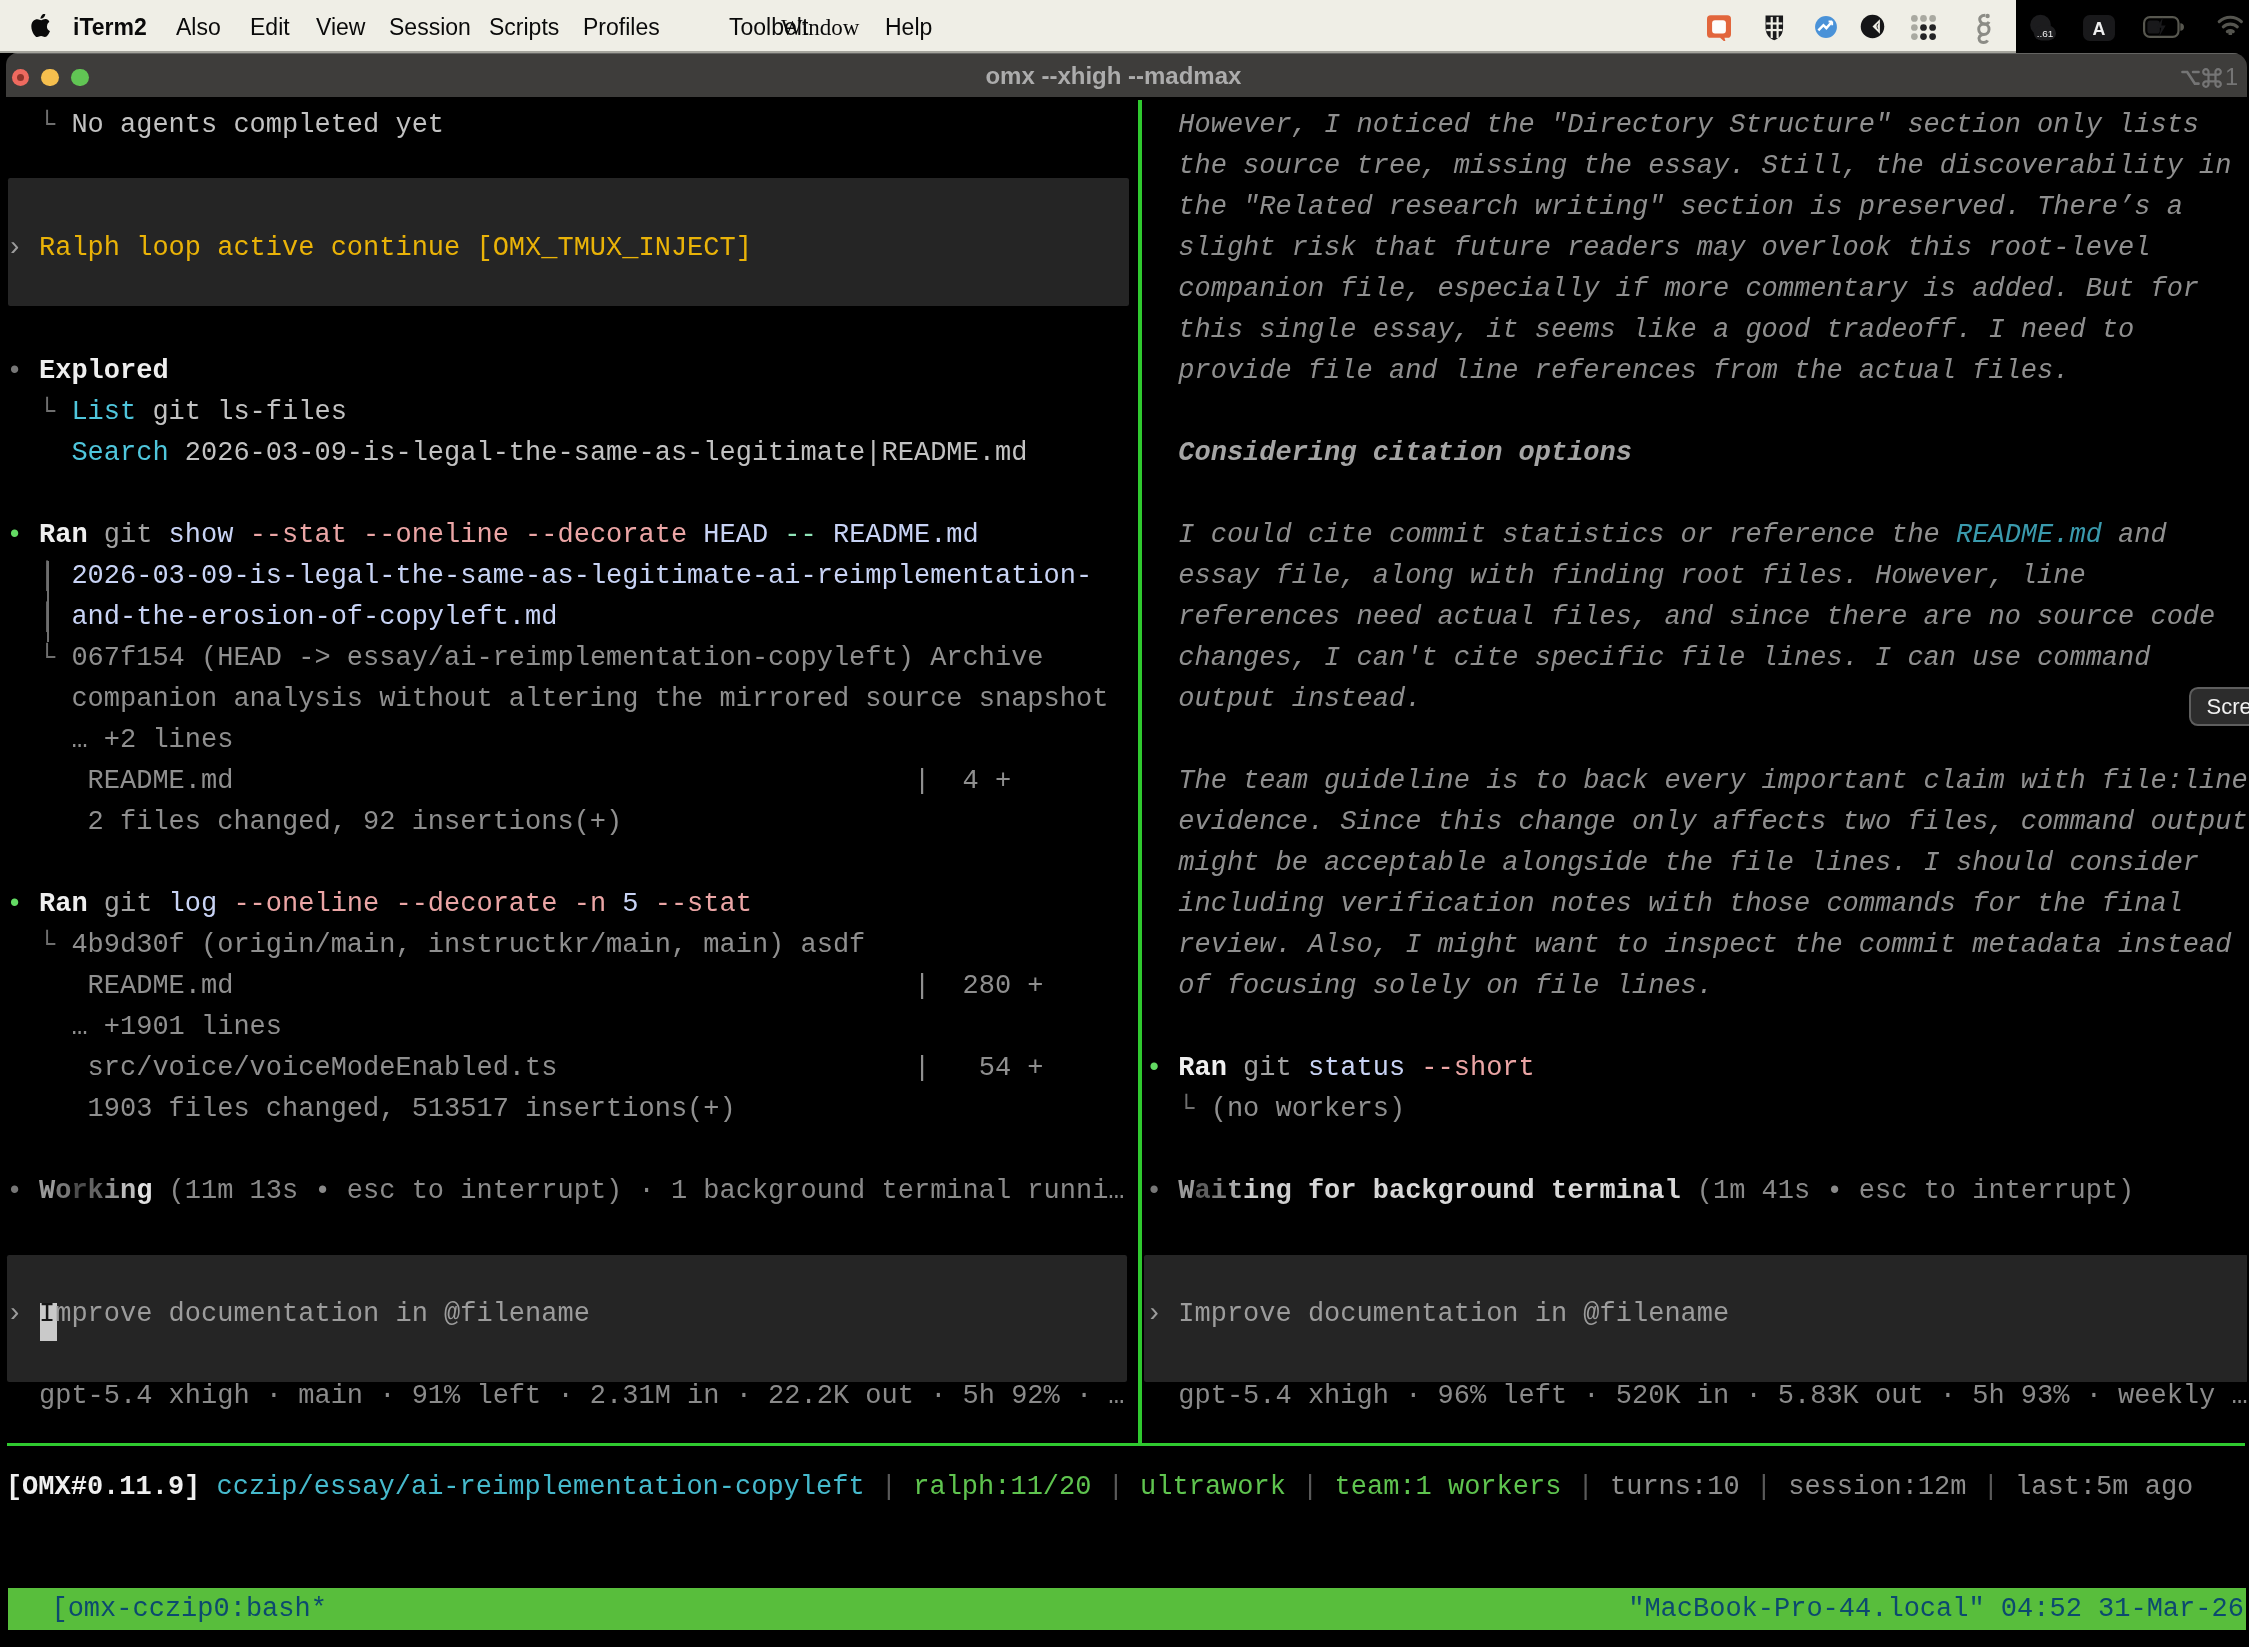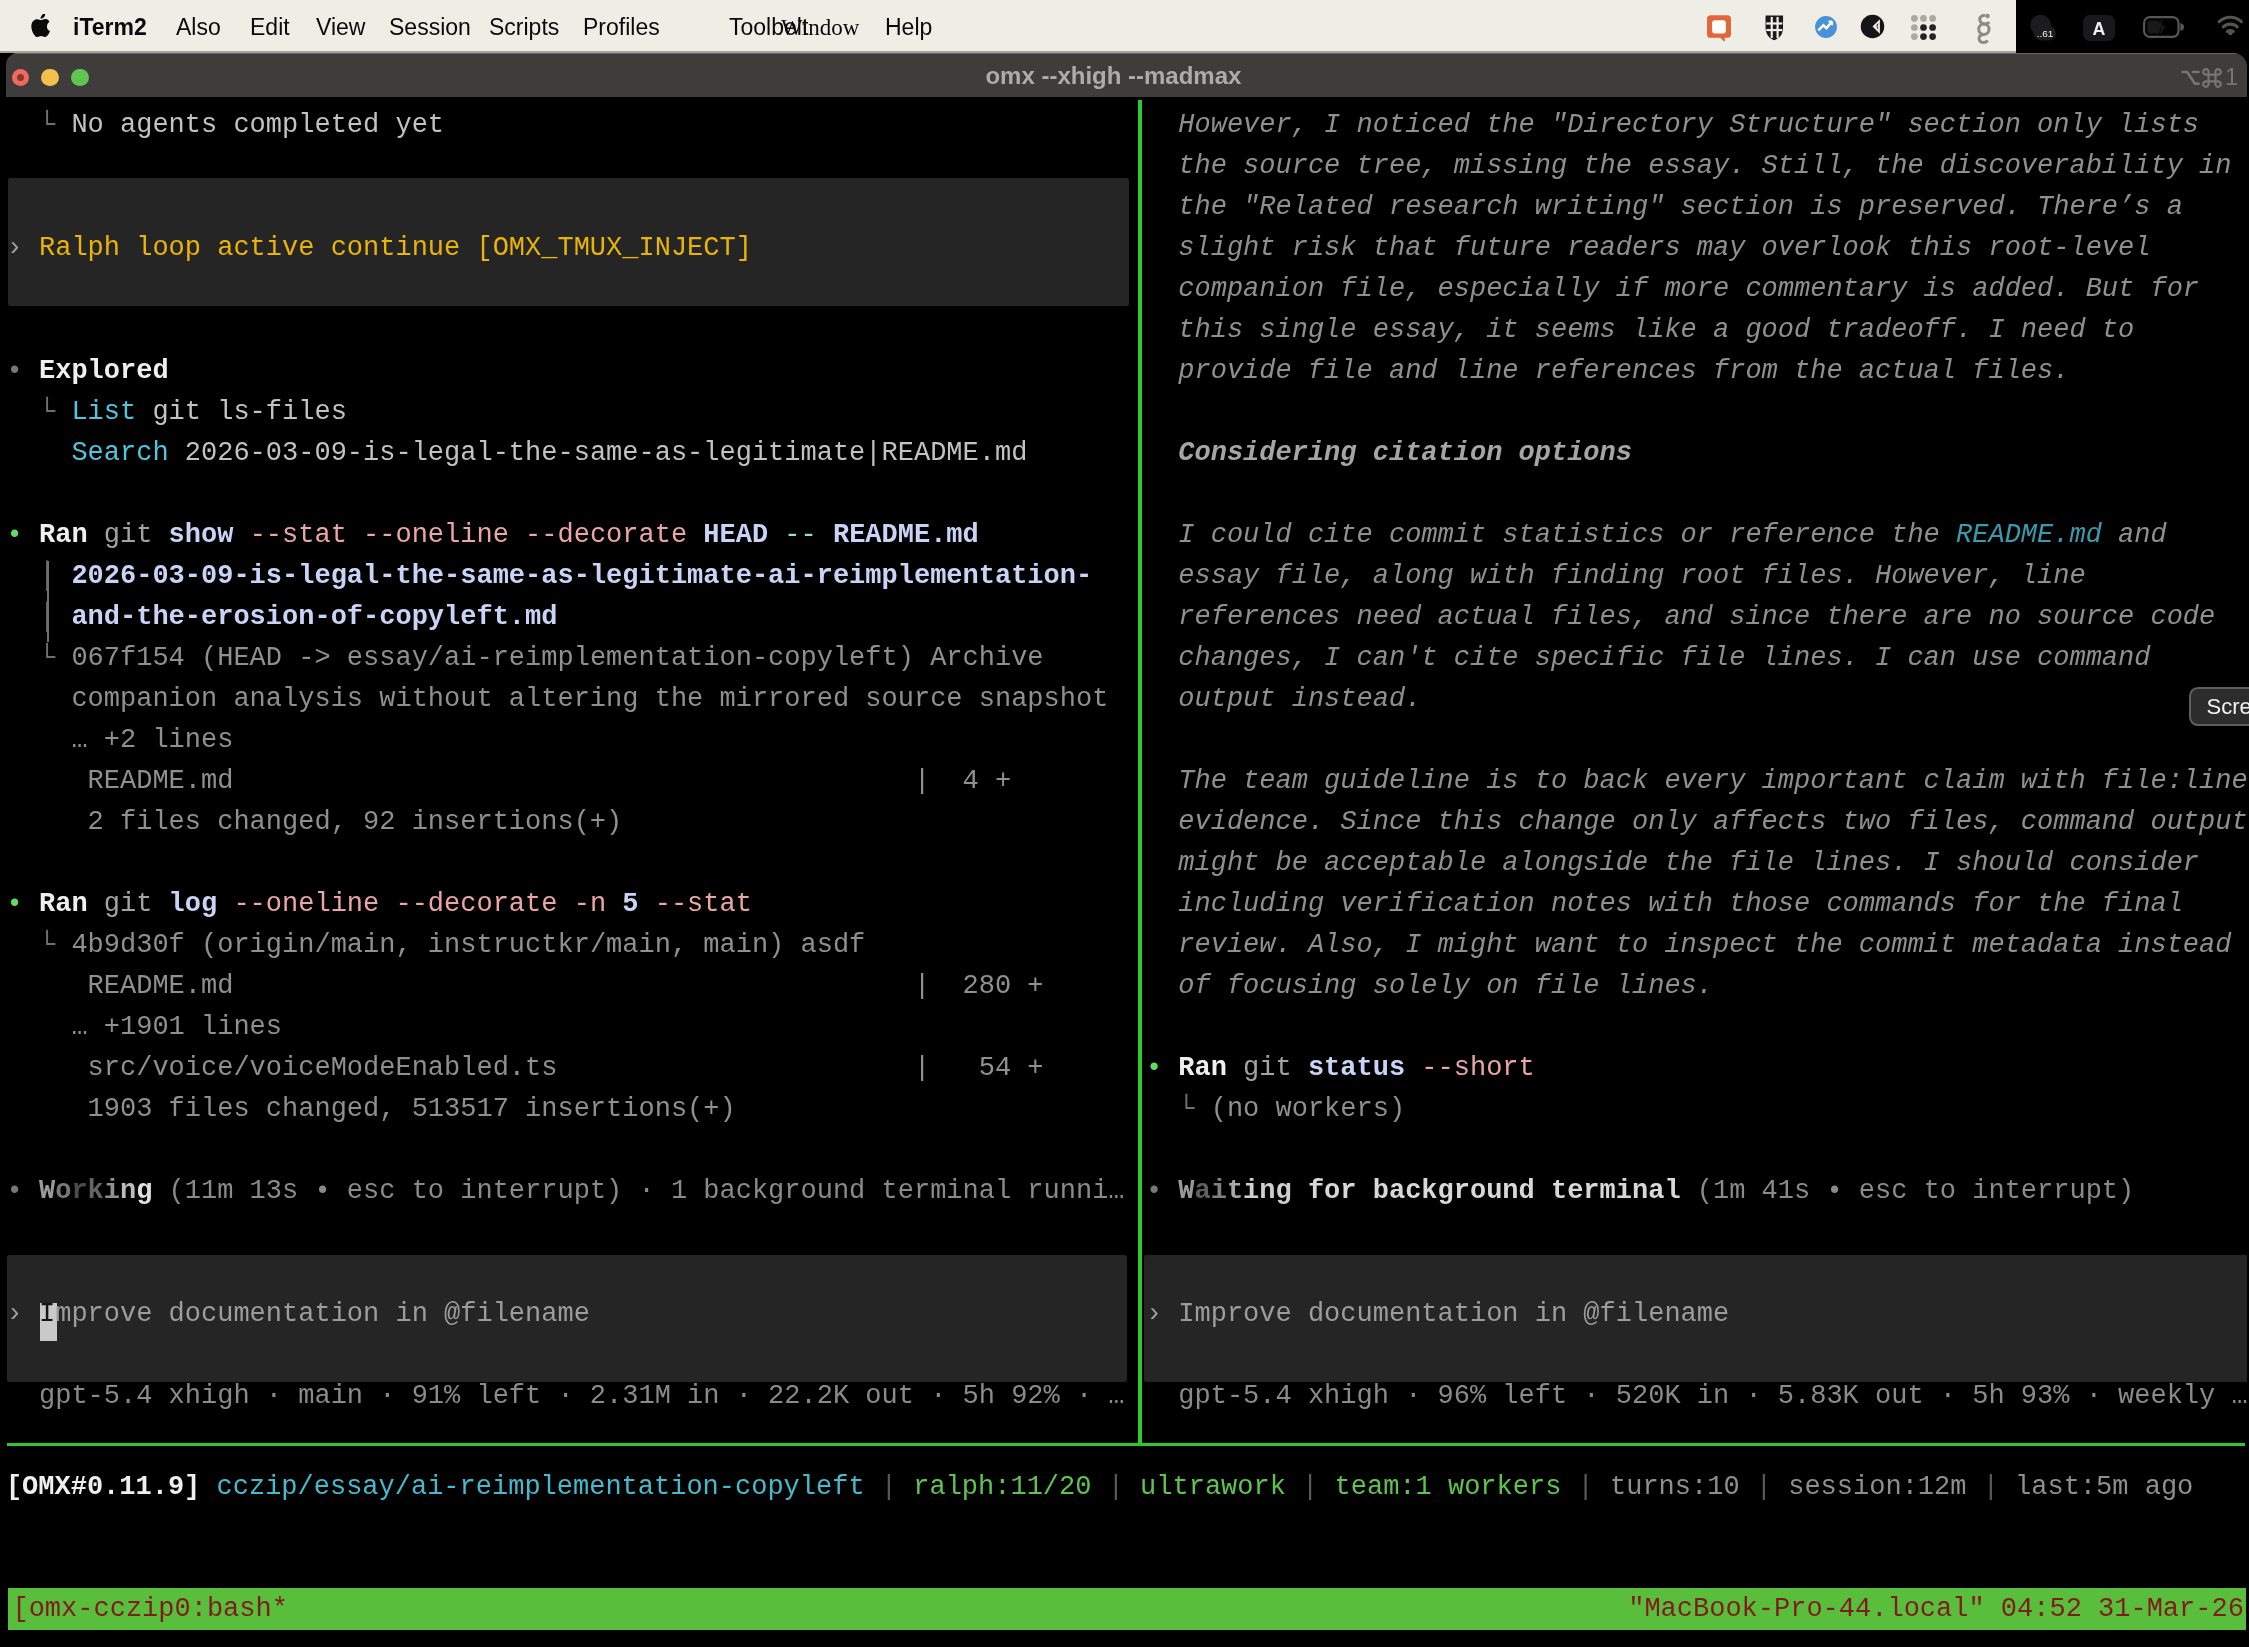--- a/index.html
+++ b/index.html
@@ -28,7 +28,7 @@
   b { font-weight:bold; }
   i.it { font-style:italic; }
   
-  .wh { color:#efefef; } .lav { color:#c8d3f5;font-weight:bold; } .blu { color:#a3a3a3; }
+  .wh { color:#efefef; } .lav { color:#c8d3f5; } .blu { color:#a3a3a3; }
   .sal { color:#eba5a5; } .mnt { color:#90e5b8; } .cyn { color:#4fc6dc; }
   .tea { color:#3a9aad; } .gb { color:#63da63; } .g1 { color:#c2c2c2; }
   .g2 { color:#8f8f8f; } .g3 { color:#9c9c9c; } .g4 { color:#8a8a8a; }

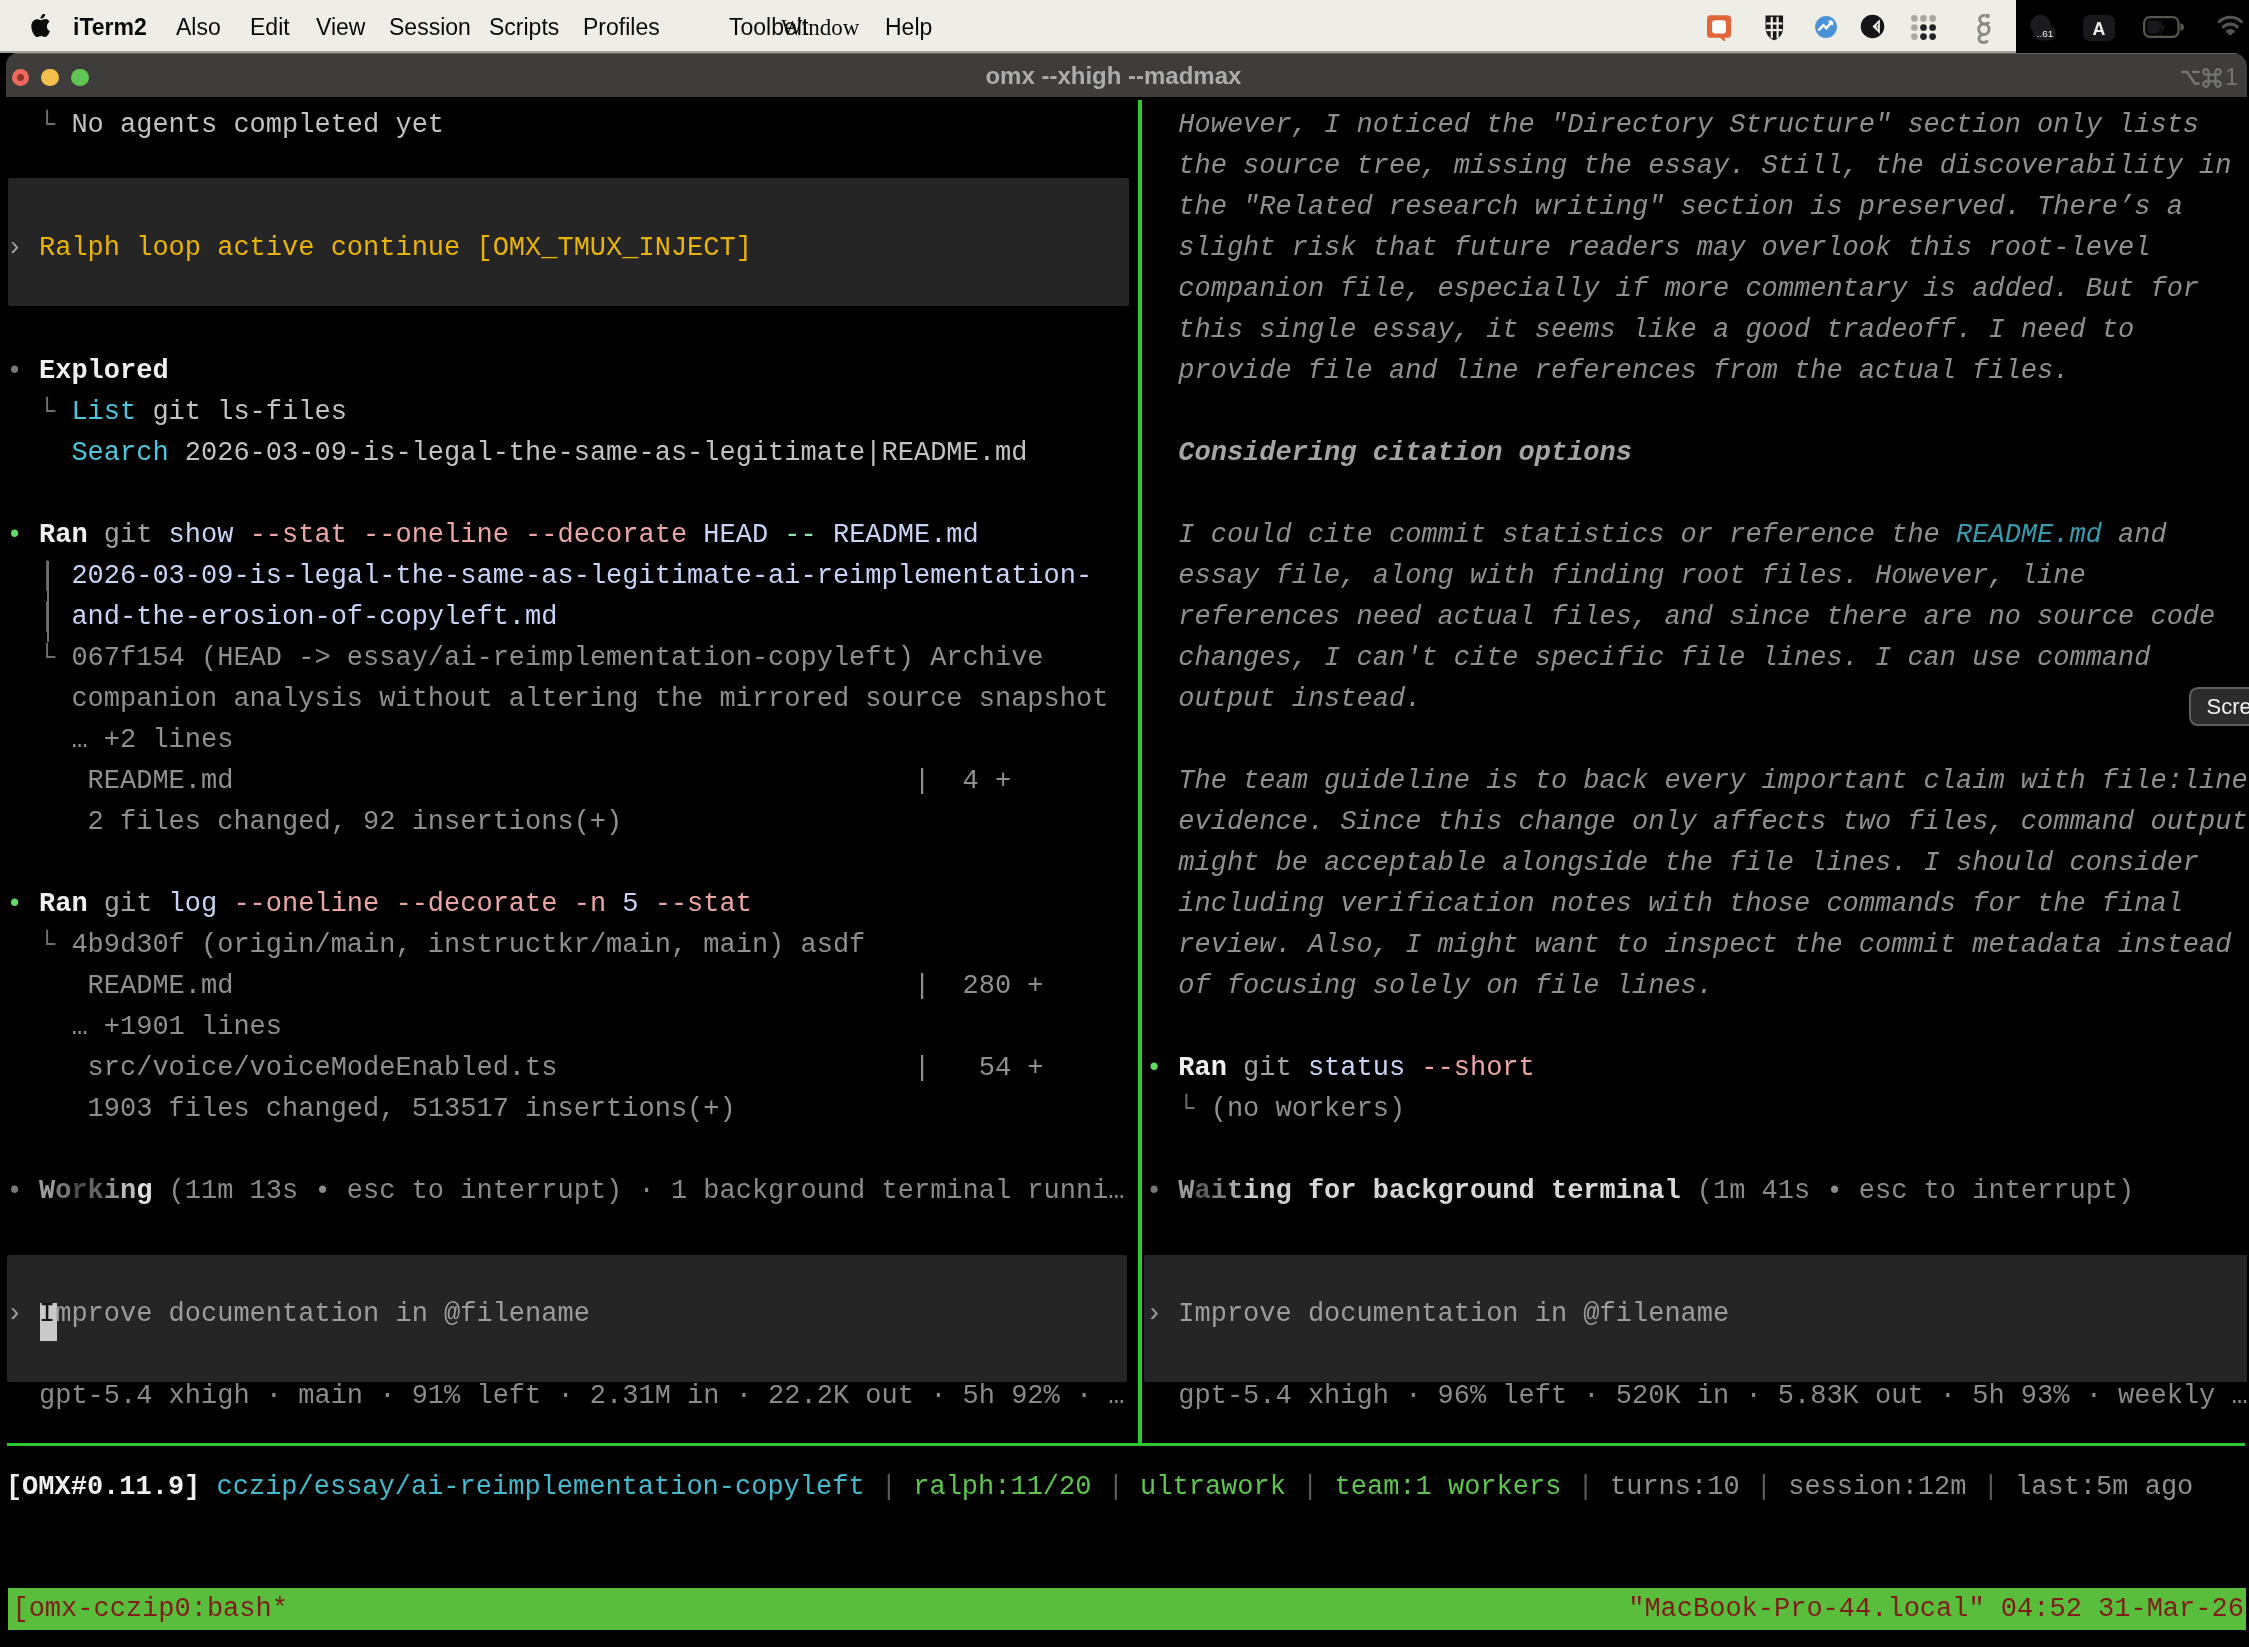--- a/index.html
+++ b/index.html
@@ -37,7 +37,7 @@
   .cur { color:#141414; }
   
   #tmuxbar { position:absolute; left:2.2px; top:1535px; width:2238px; height:42px; background:#58be3c; }
-  #tmuxbar pre { color:#7f1d1d; line-height:42px; }
+  #tmuxbar pre { color:#0c4a6e; line-height:42px;margin-left:39px; }
   
   #scre { position:absolute; left:2189px; top:687px; width:89px; height:39px;
     background:#2c2c2c; border:2.2px solid #5e5e5e; border-radius:8.9px;

